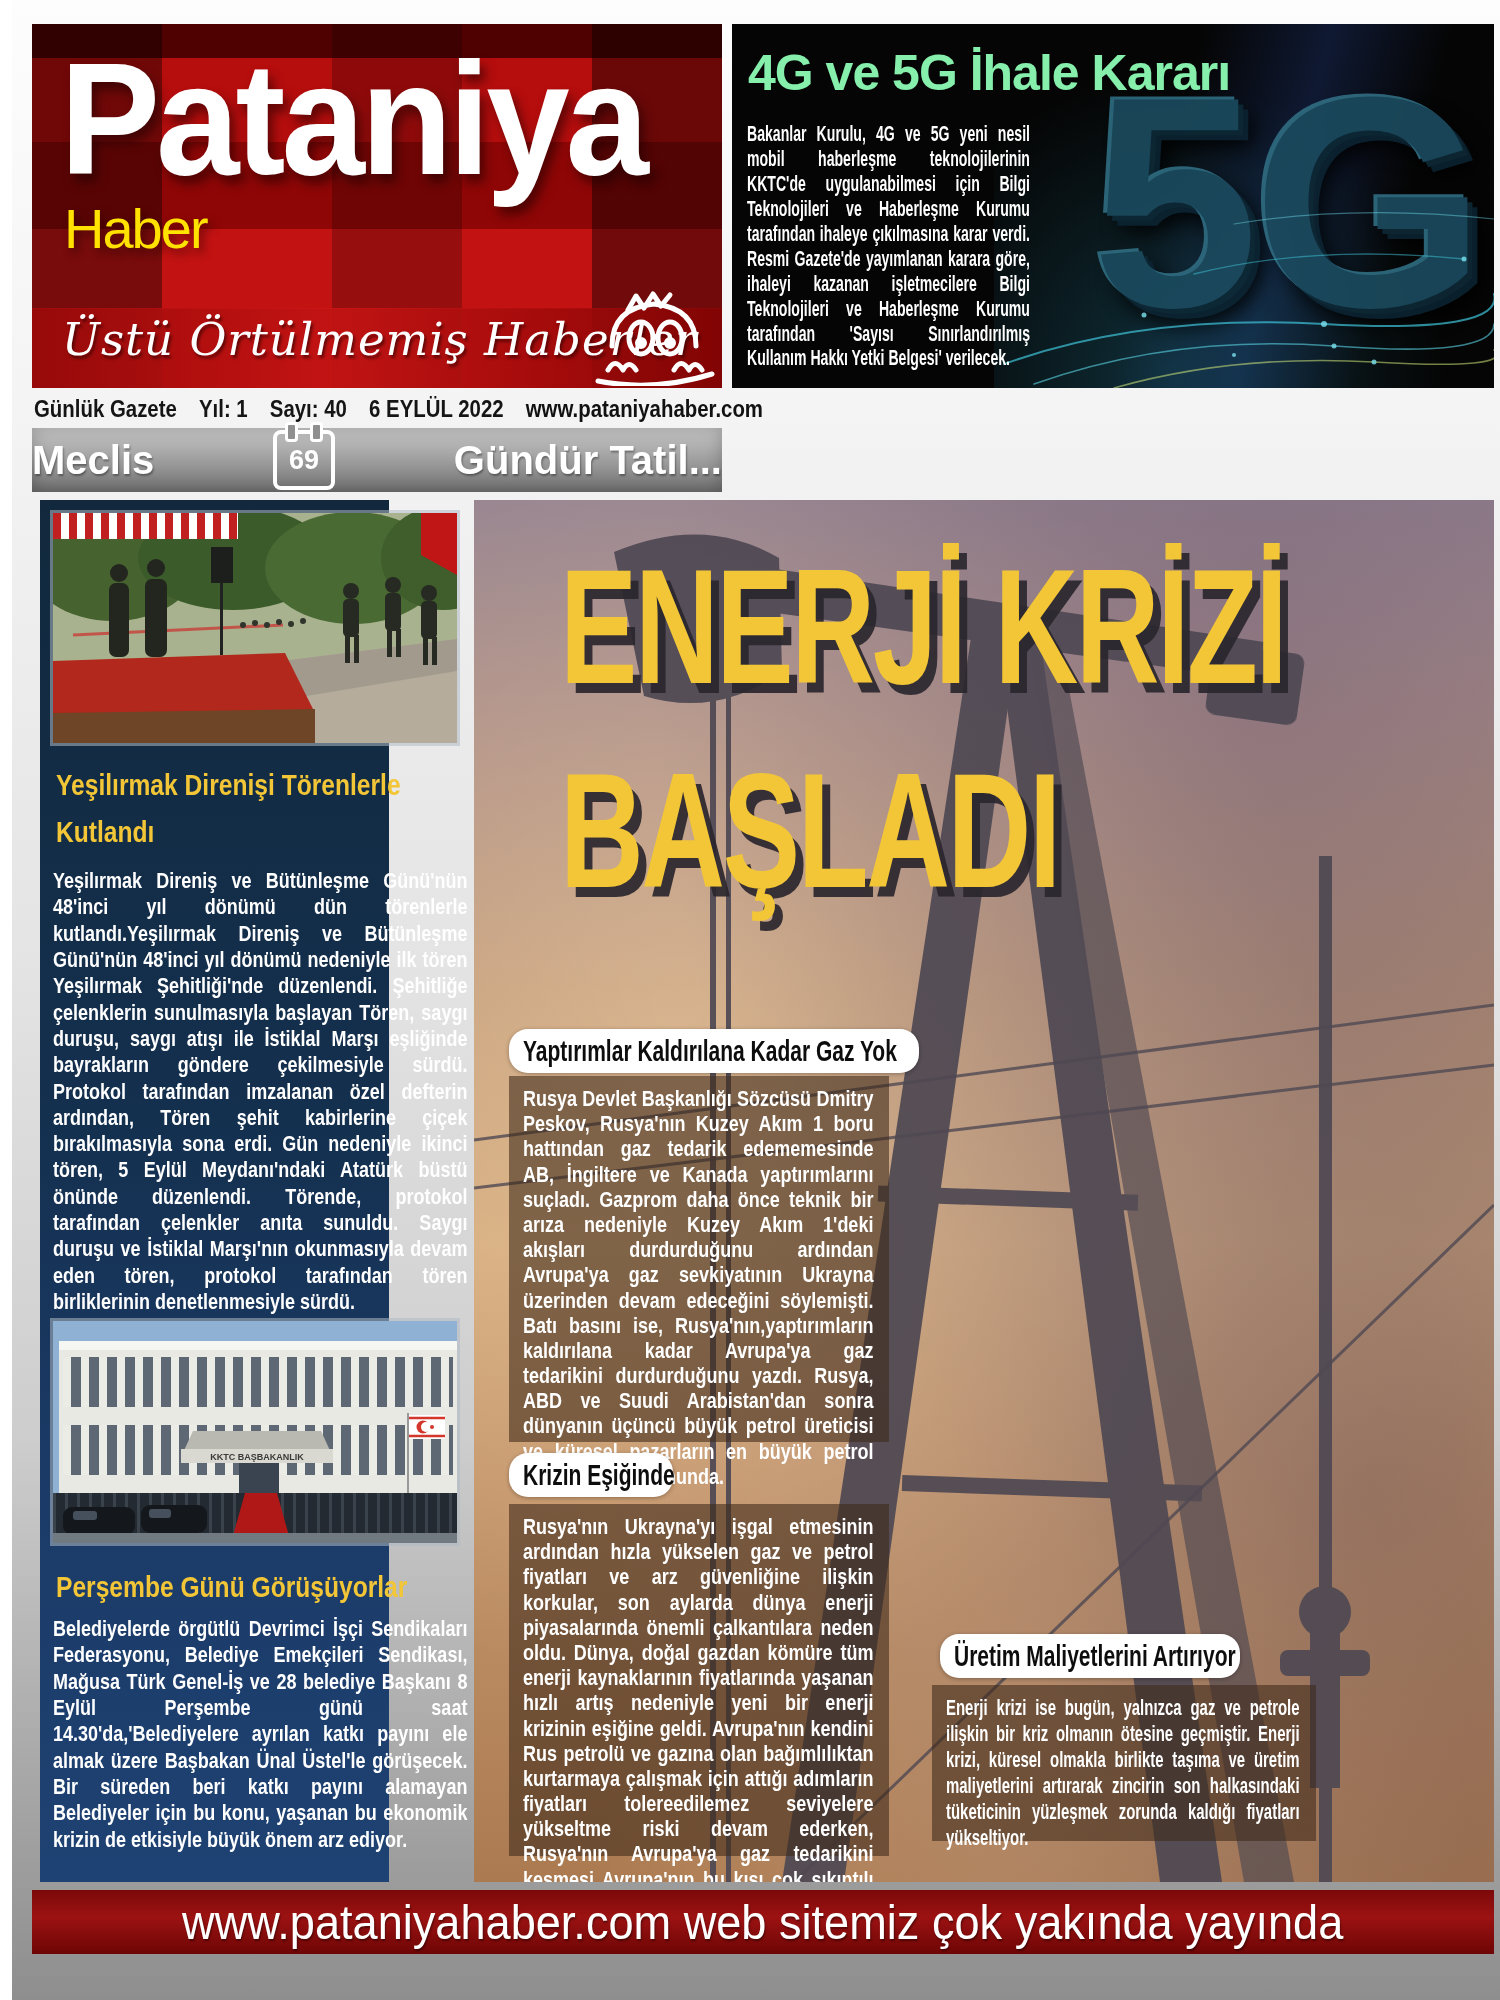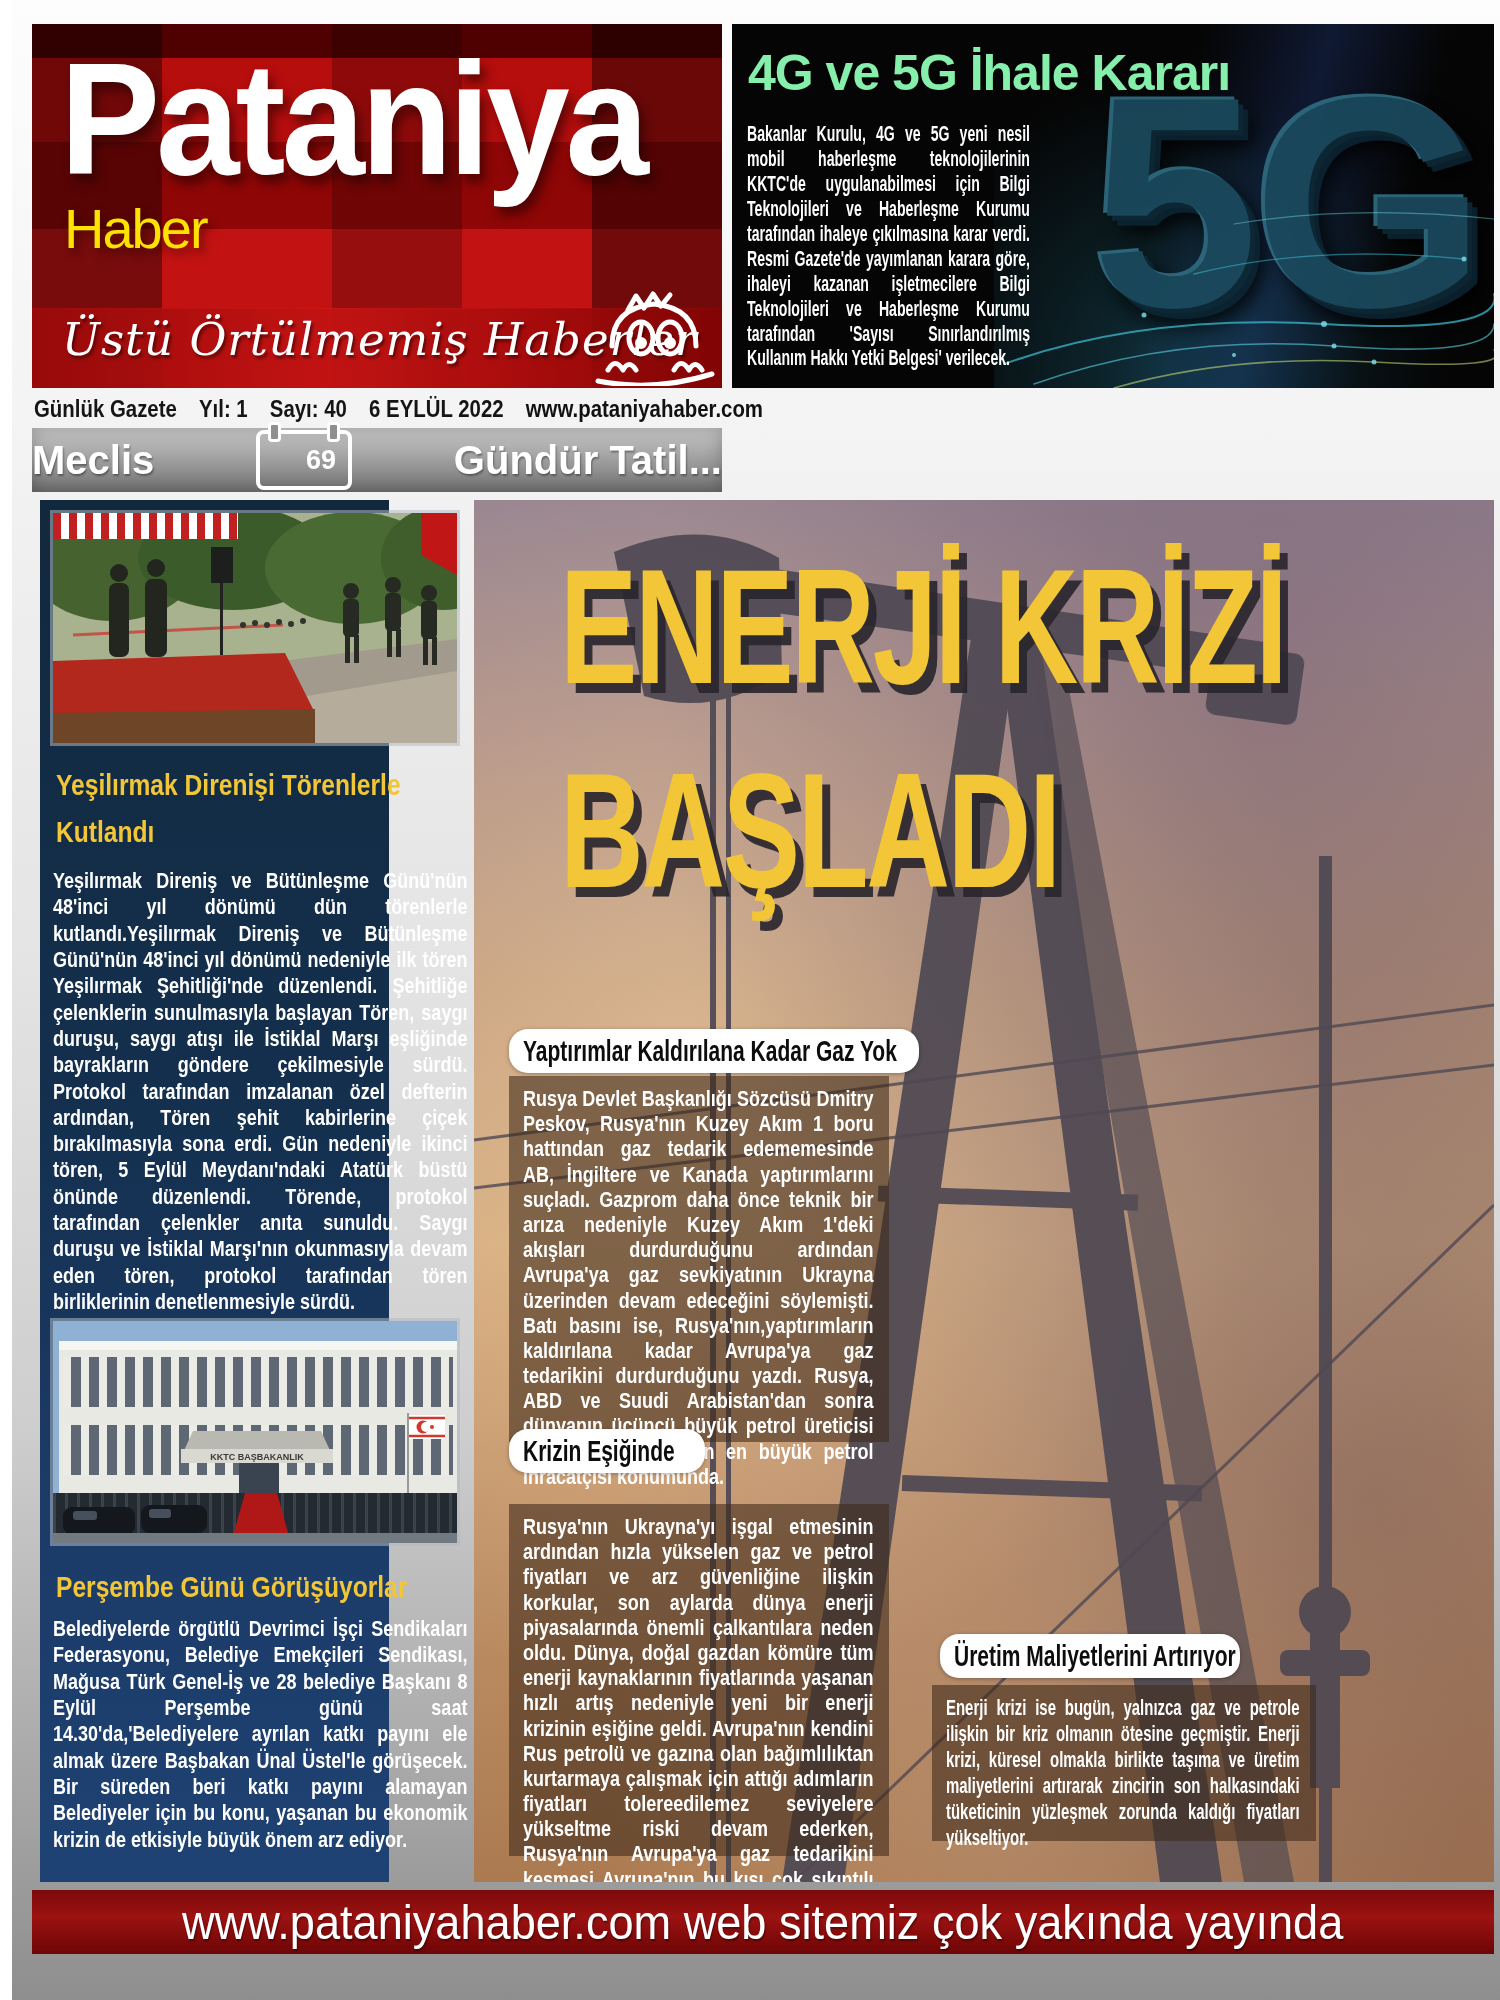--- a/index.html
+++ b/index.html
@@ -35,7 +35,7 @@
     box-shadow:inset 0 0 18px rgba(0,0,0,.25);display:flex;align-items:center;justify-content:space-between;}
   .ticker .t-txt{font-size:40px;font-weight:bold;color:#fff;text-shadow:1px 2px 2px rgba(0,0,0,.35);}
   .cal{position:relative;width:54px;height:52px;border:4px solid #fff;border-radius:8px;
-    display:flex;align-items:center;justify-content:center;padding-left:34px;}
+    display:flex;align-items:center;justify-content:center;}
   .cal::before,.cal::after{content:"";position:absolute;top:-12px;width:7px;height:14px;background:#8f8f8f;
     border:3px solid #fff;border-radius:4px;}
   .cal::before{left:8px;} .cal::after{right:8px;}

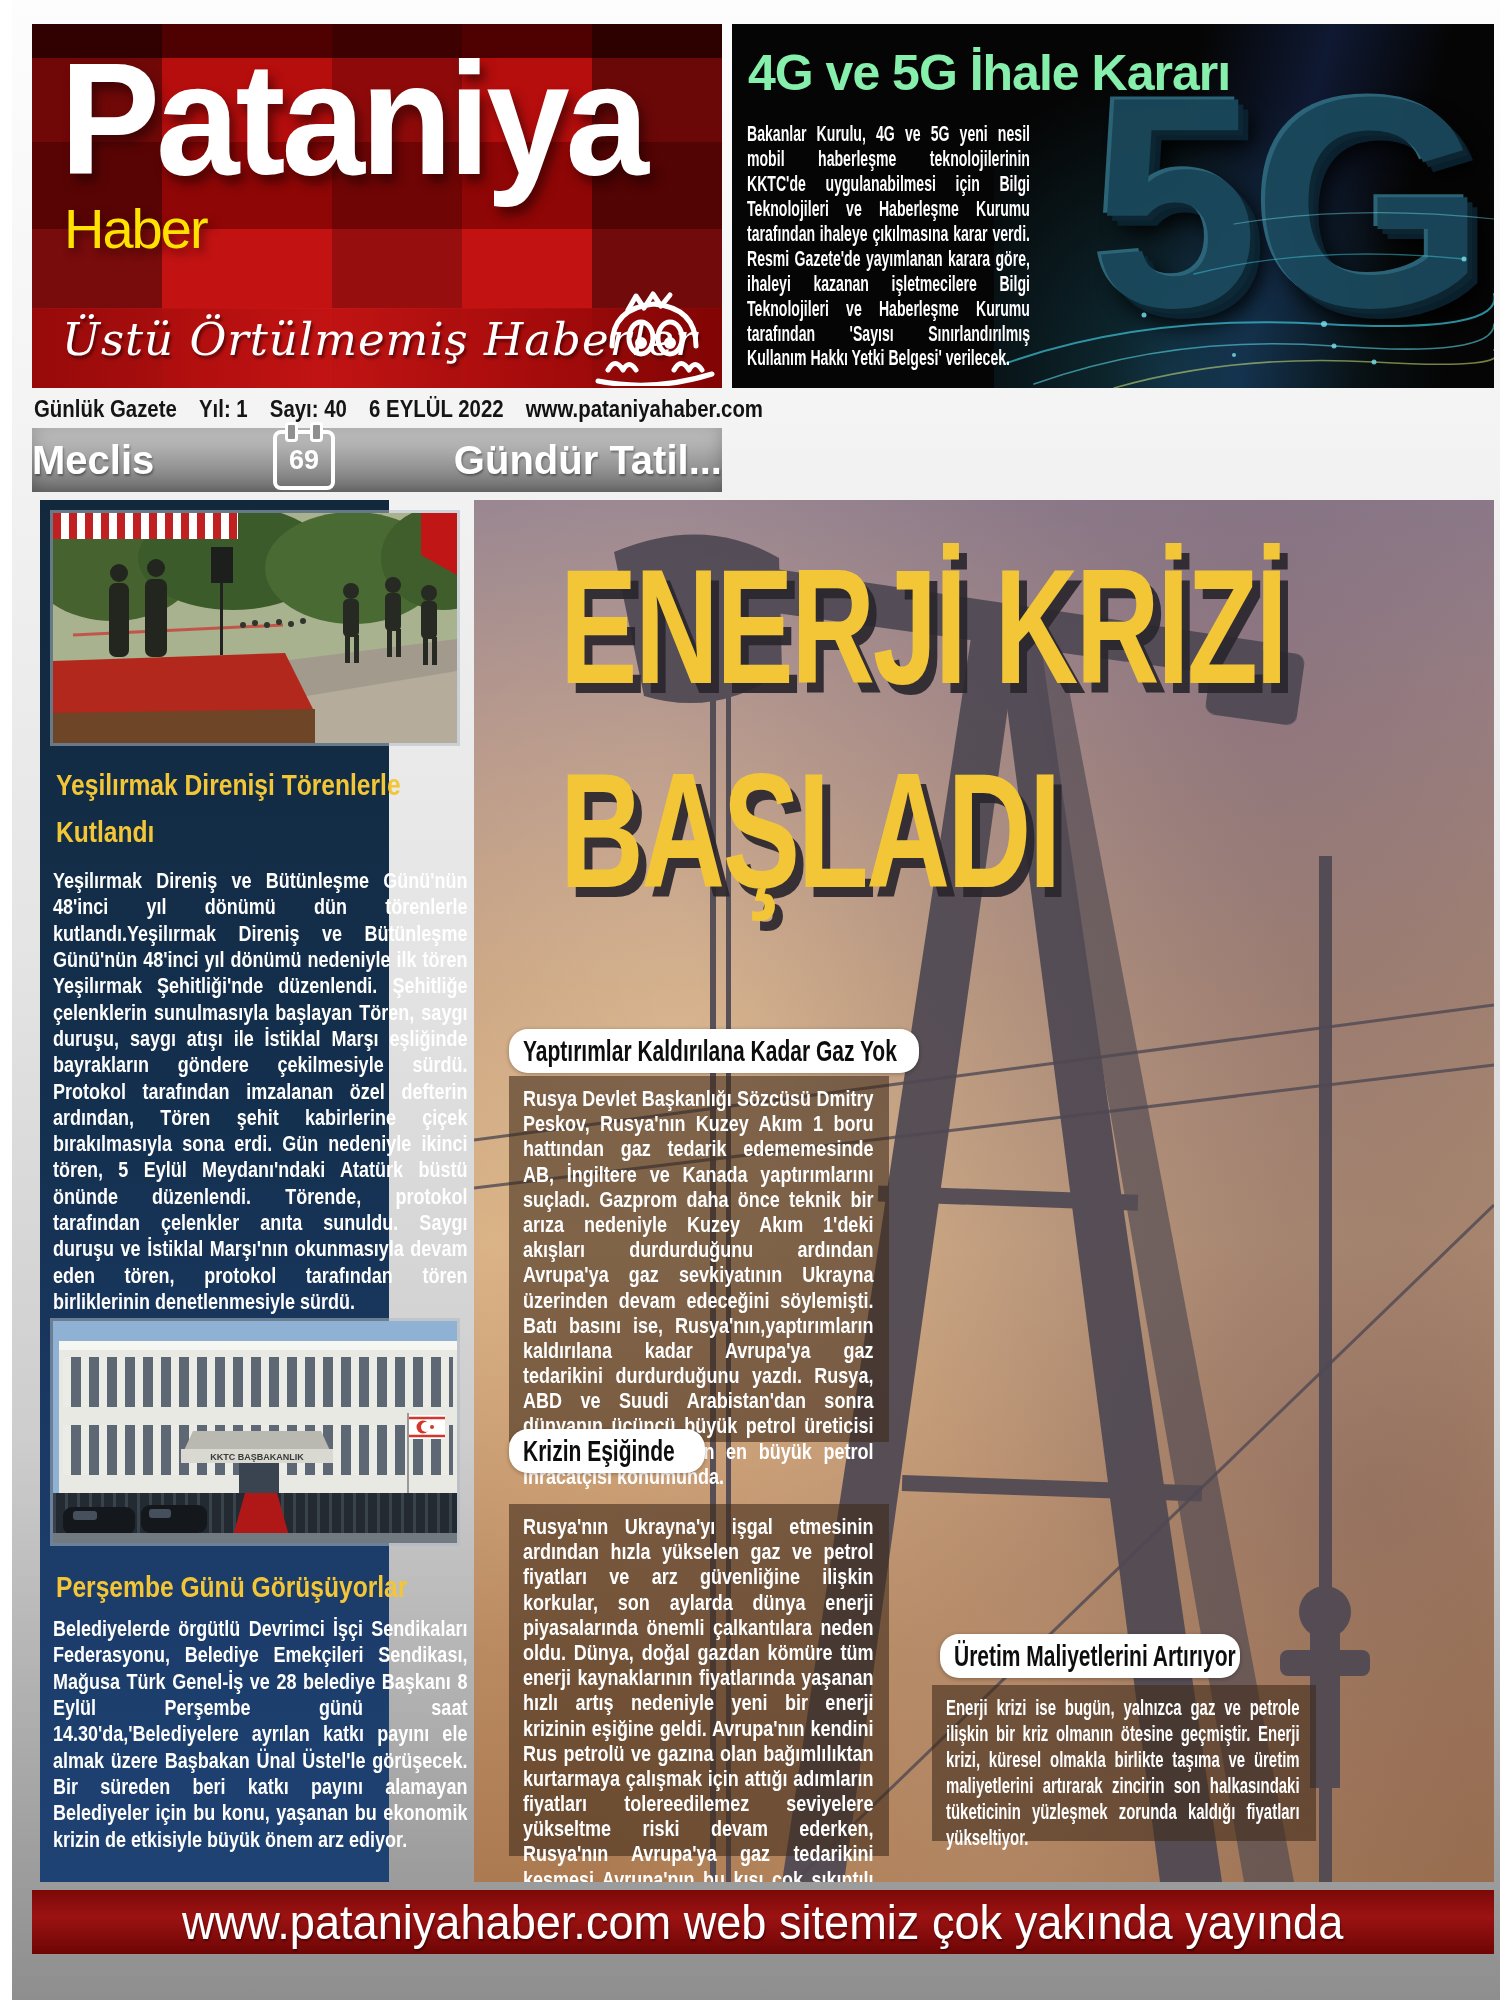--- a/index.html
+++ b/index.html
@@ -89,7 +89,7 @@
   .strip span{position:absolute;left:14px;top:0;line-height:44px;font-size:30px;font-weight:bold;color:#0d0d0d;
     white-space:nowrap;transform:scaleX(.7);transform-origin:0 0;}
   .st1{left:35px;top:529px;width:410px;}
-  .st2{left:35px;top:929px;width:164px;padding-left:32px;}
+  .st2{left:35px;top:953px;width:164px;}
   .st3{left:466px;top:1134px;width:300px;}
   .sec-box{position:absolute;background:rgba(62,42,26,.58);z-index:4;padding:10px 14px;box-sizing:border-box;}
   .sec-box p{margin:0;font-size:22.5px;font-weight:bold;color:#fff;line-height:1.12;text-align:justify;

